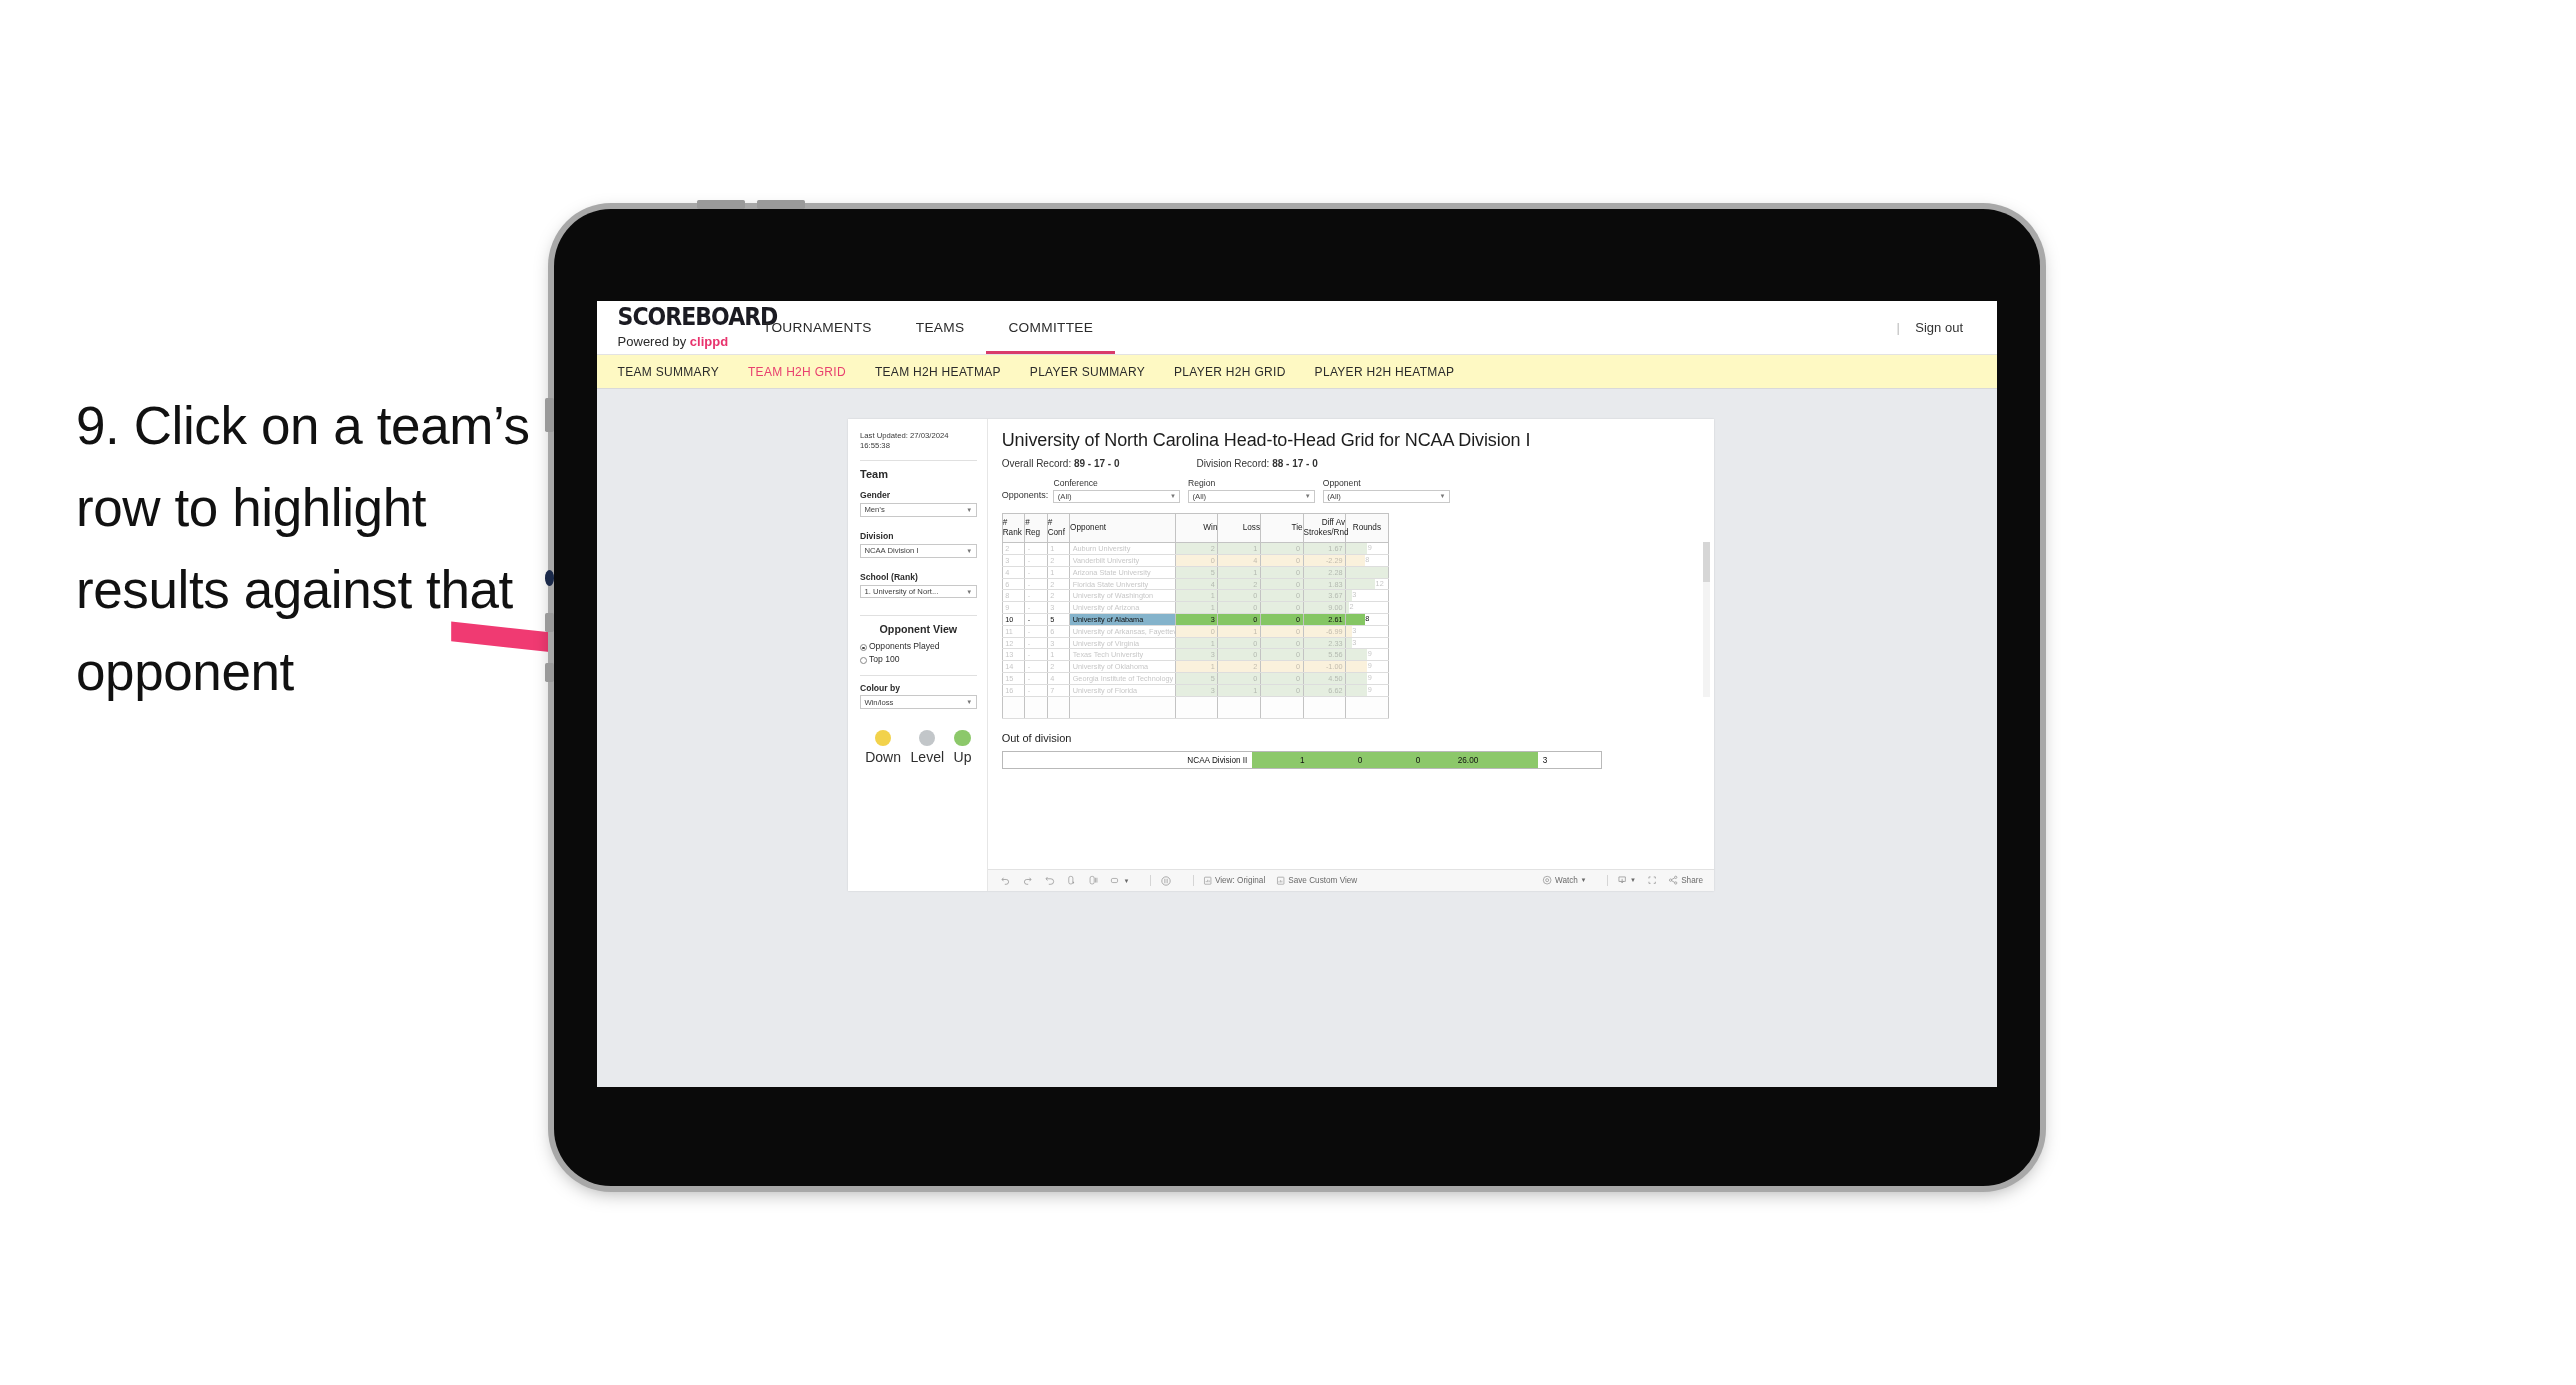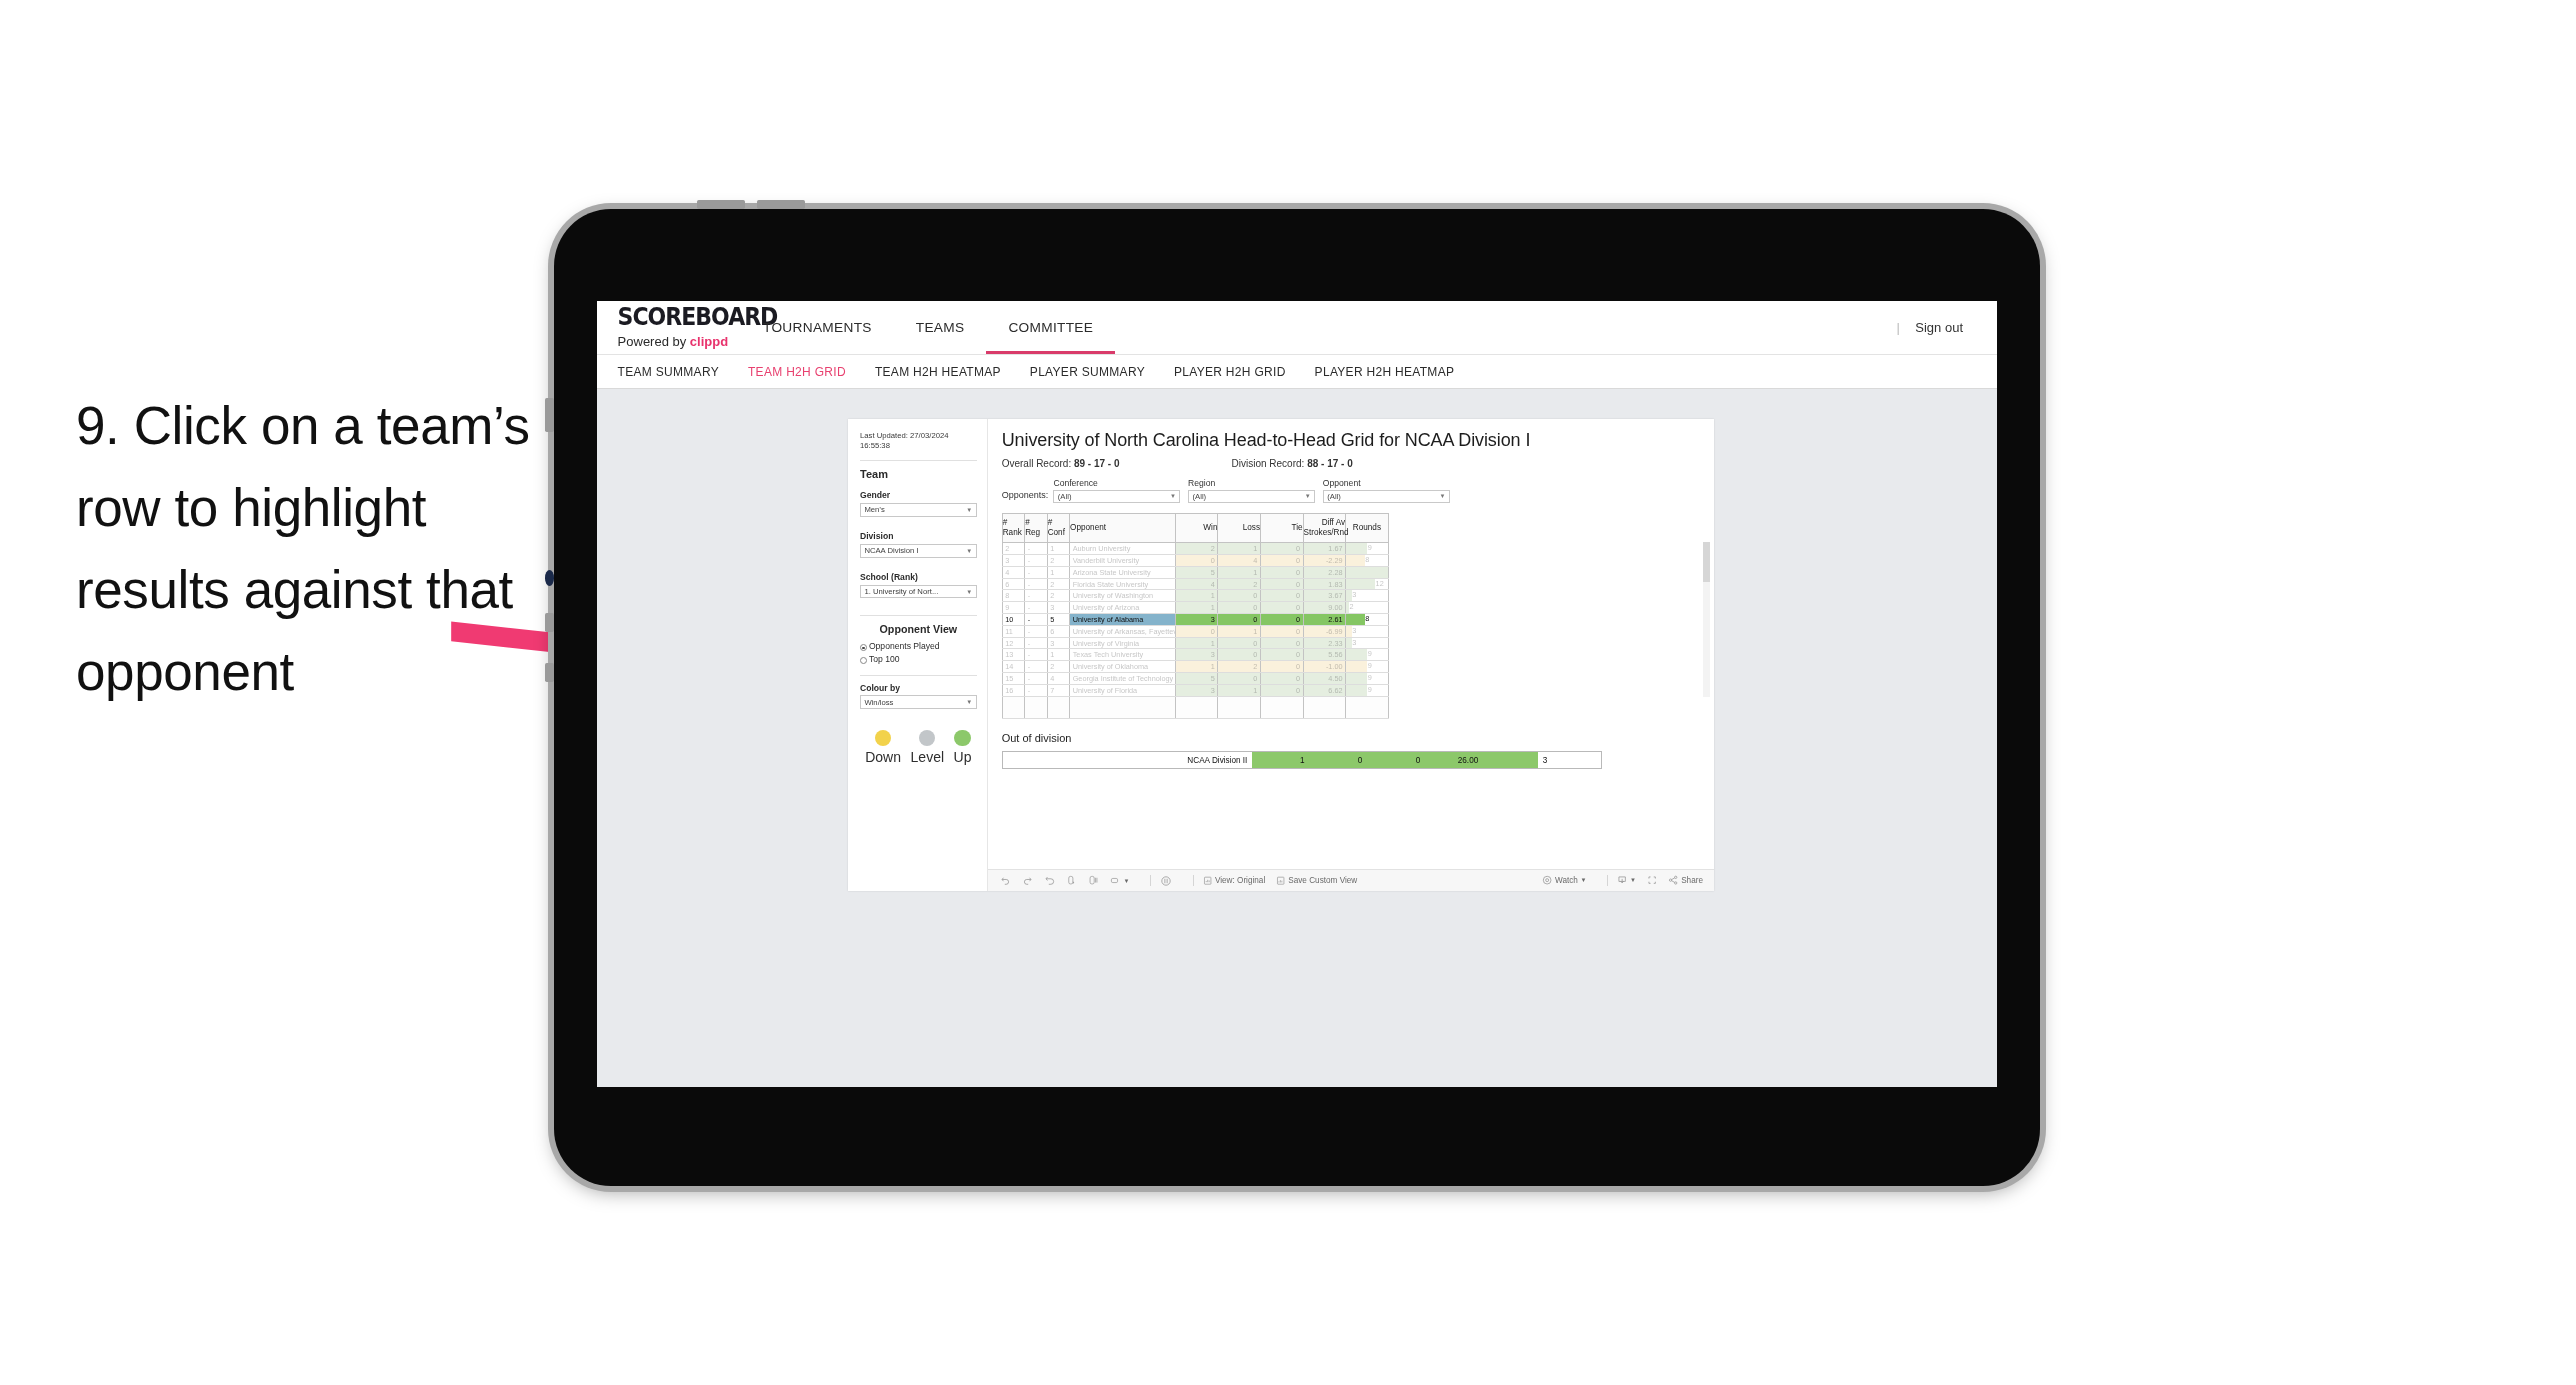--- a/index.html
+++ b/index.html
@@ -80,7 +80,7 @@
 
   
   #subnav {
-    height: 34px; background: #ffffff;
+    height: 34px; background: #fef9c3;
     display: flex; align-items: center; padding-left: 20.6px;
     border-bottom: 0.9px solid #d9d9d9;
     font-size: 12px; letter-spacing: 0.3px;

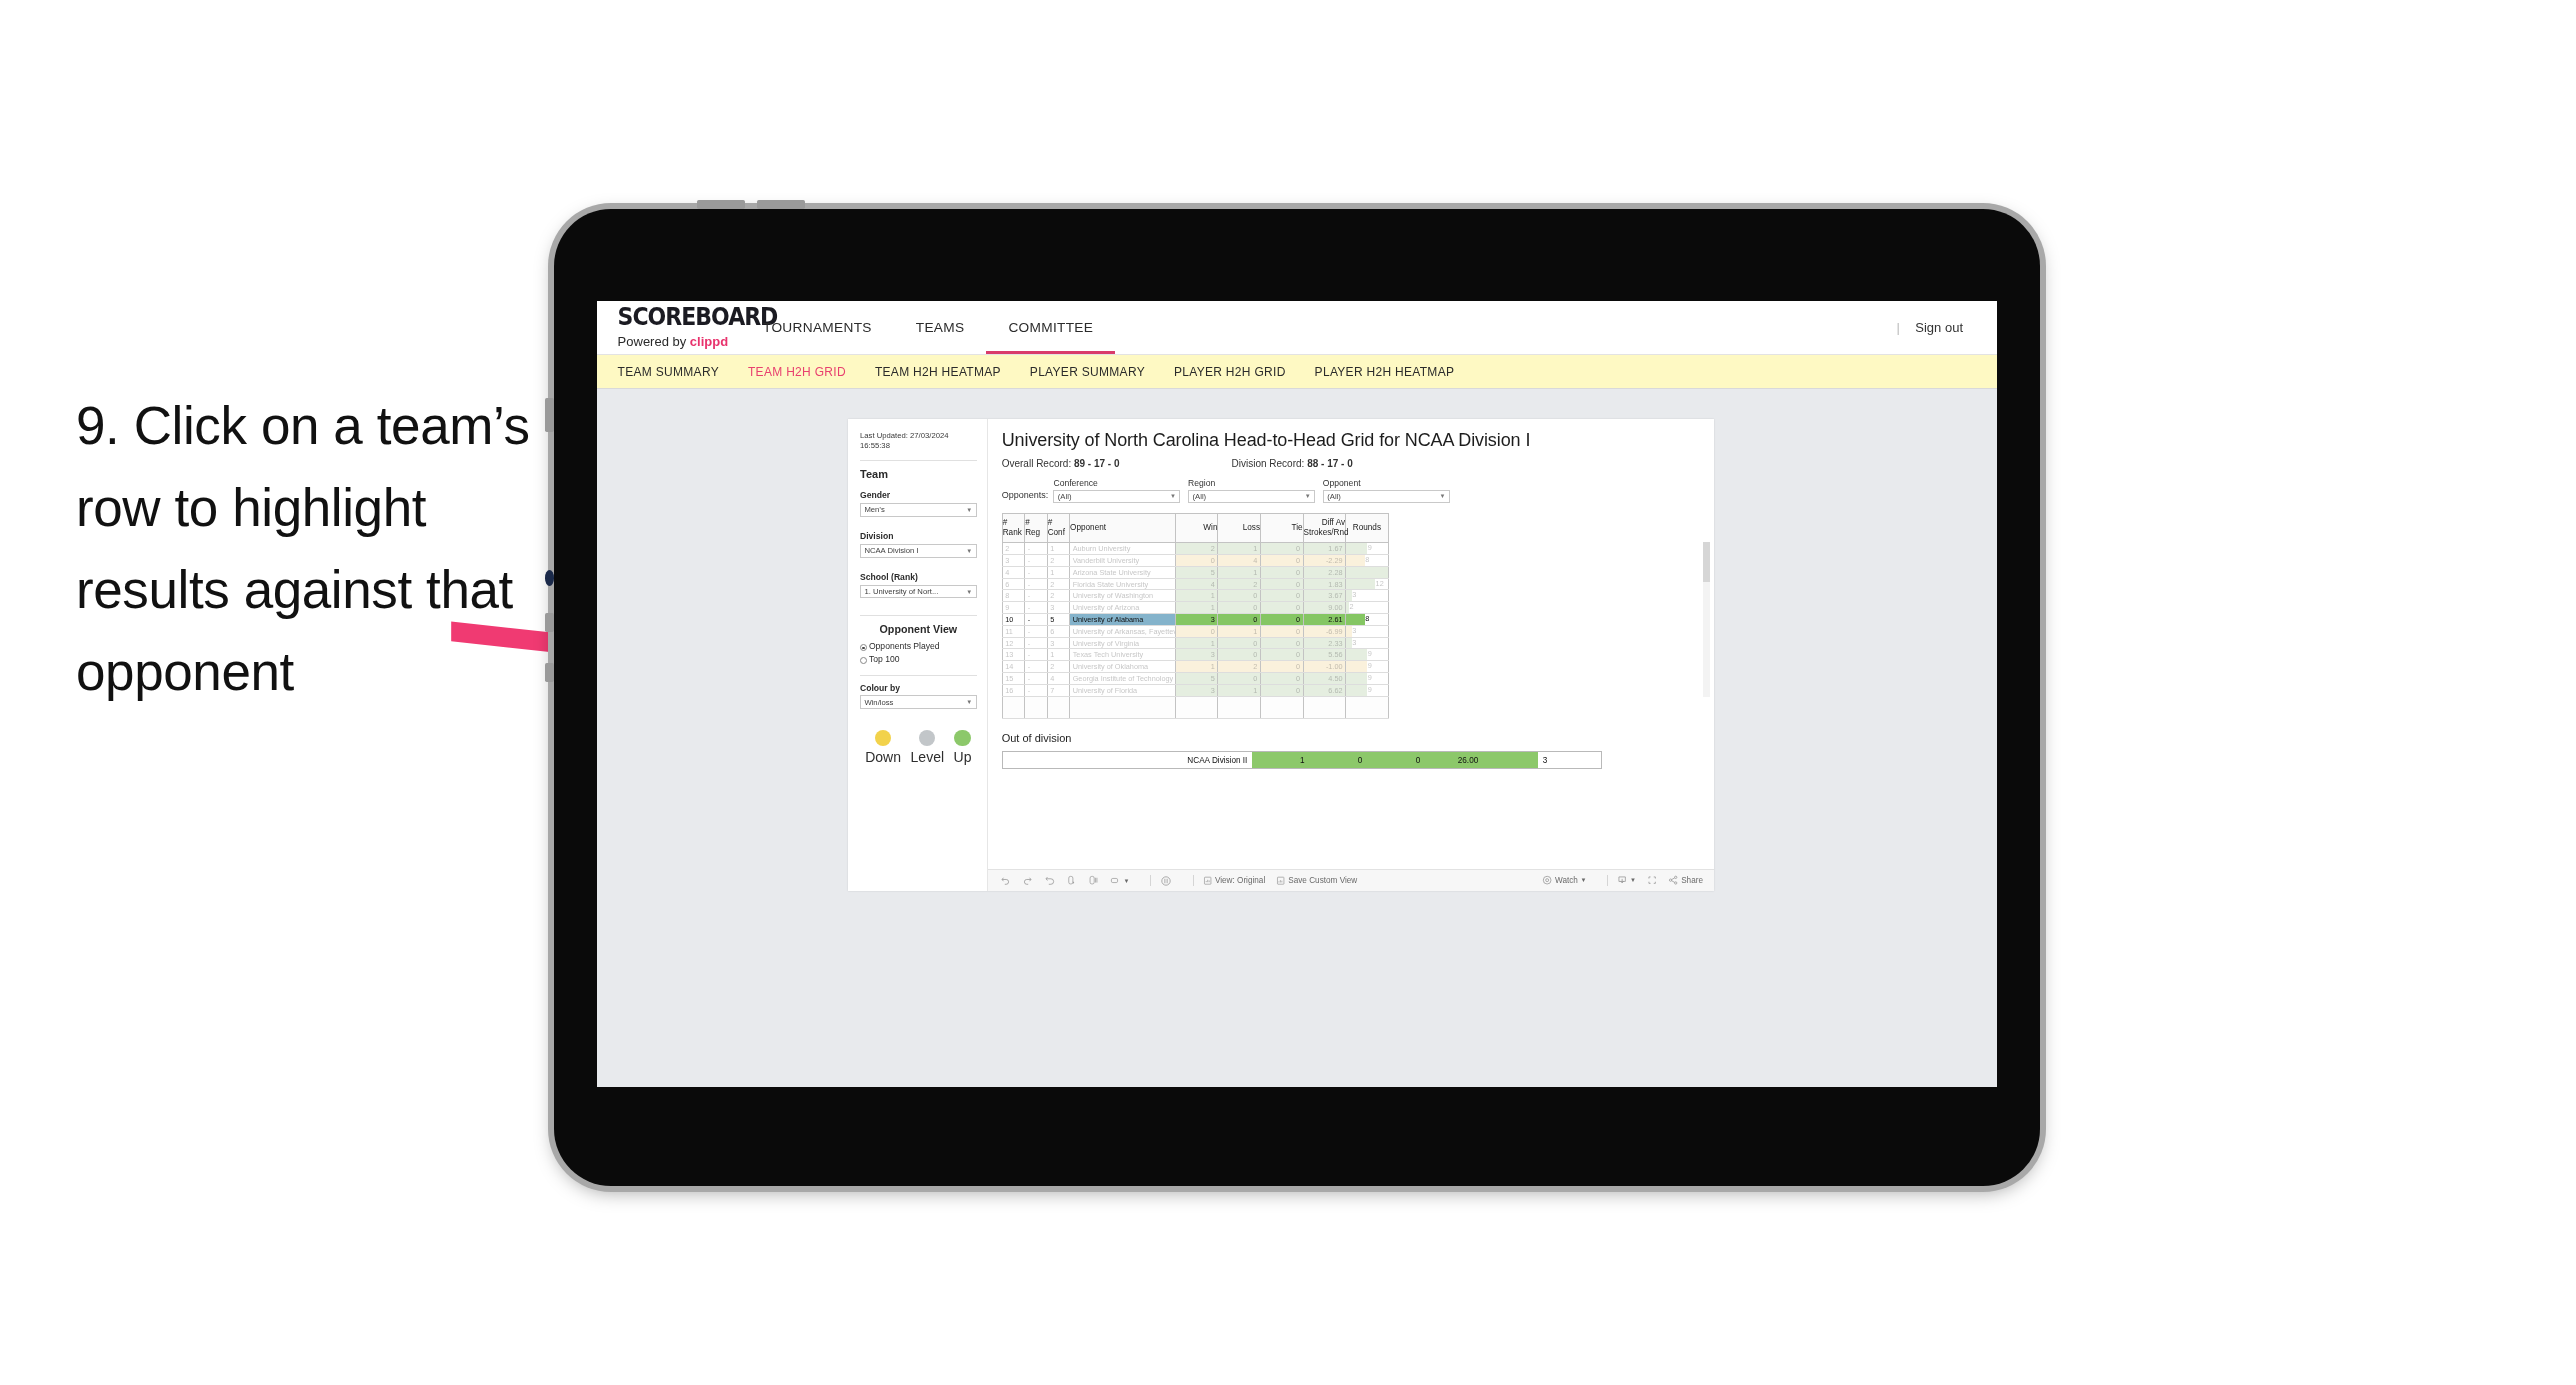--- a/index.html
+++ b/index.html
@@ -124,7 +124,7 @@
   #main { flex:1; padding: 11px 12px 0 13.7px; position:relative; }
   #title { font-size: 18px; color:#1d1d1d; font-weight:400; letter-spacing:-0.1px; }
   #records { display:flex; margin-top:6.9px; font-size: 10px; color:#333; }
-  #records .r2 { margin-left: 112px; }
+  #records .r2 { margin-left: 77px; }
   #records b { font-weight:700; }
   #filters { display:flex; align-items:flex-end; margin-top: 9.4px; }
   #filters .oplab { font-size:9px; color:#333; padding-bottom:2.6px; margin-right:5.2px; }

